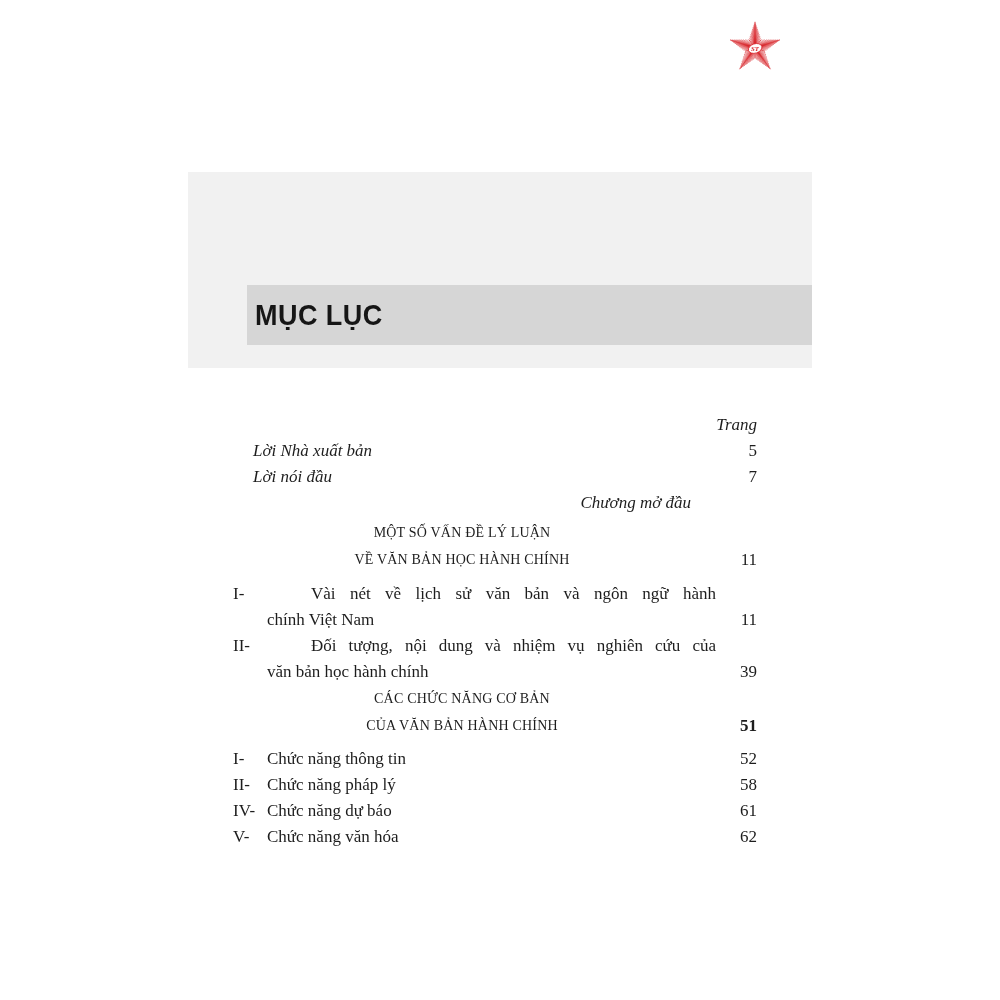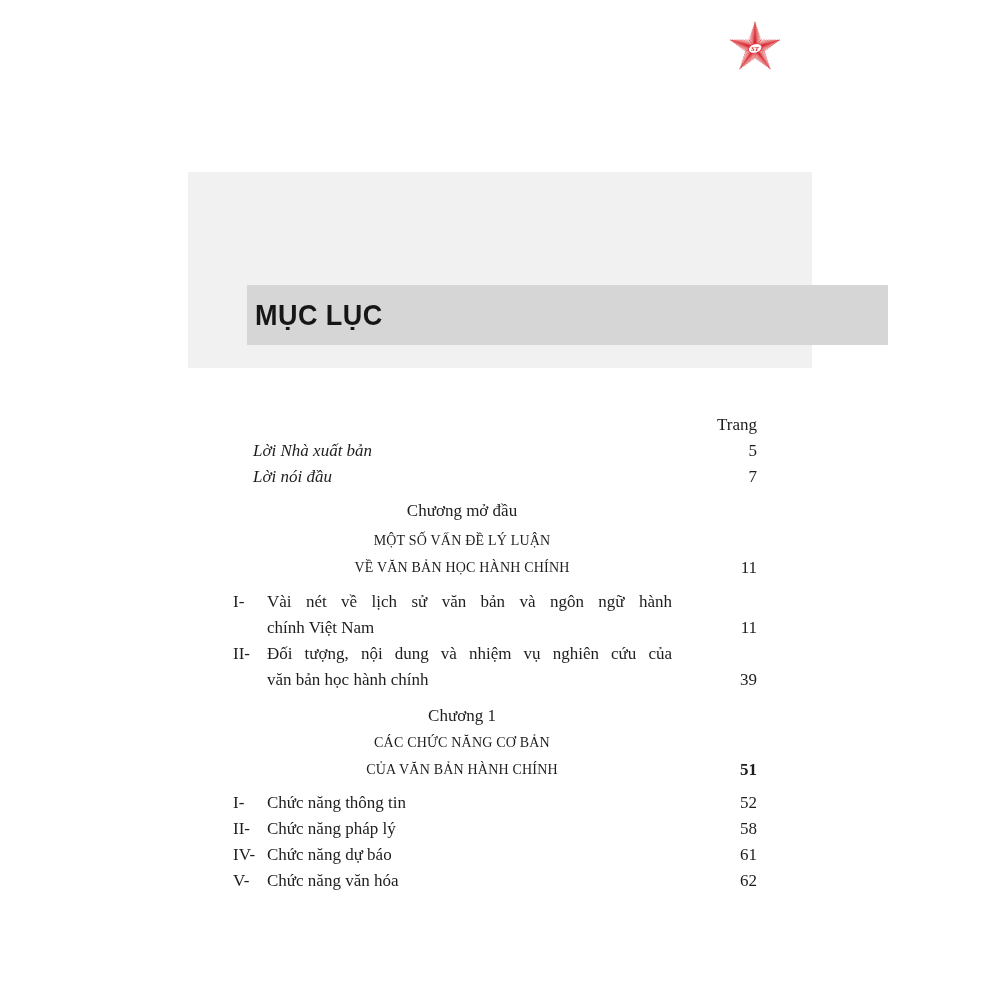--- a/index.html
+++ b/index.html
@@ -18,7 +18,7 @@
 
   
   .panel{left:188px;top:172px;width:624px;height:196px;background:#f1f1f1;}
-  .titlebar{left:247px;top:285px;width:641px;height:60px;background:#d6d6d6;}
+  .titlebar{left:247px;top:285px;width:565px;height:60px;background:#d6d6d6;}
   .titlebar .title{
     position:absolute;left:8px;top:0;height:60px;
     display:flex;align-items:center;

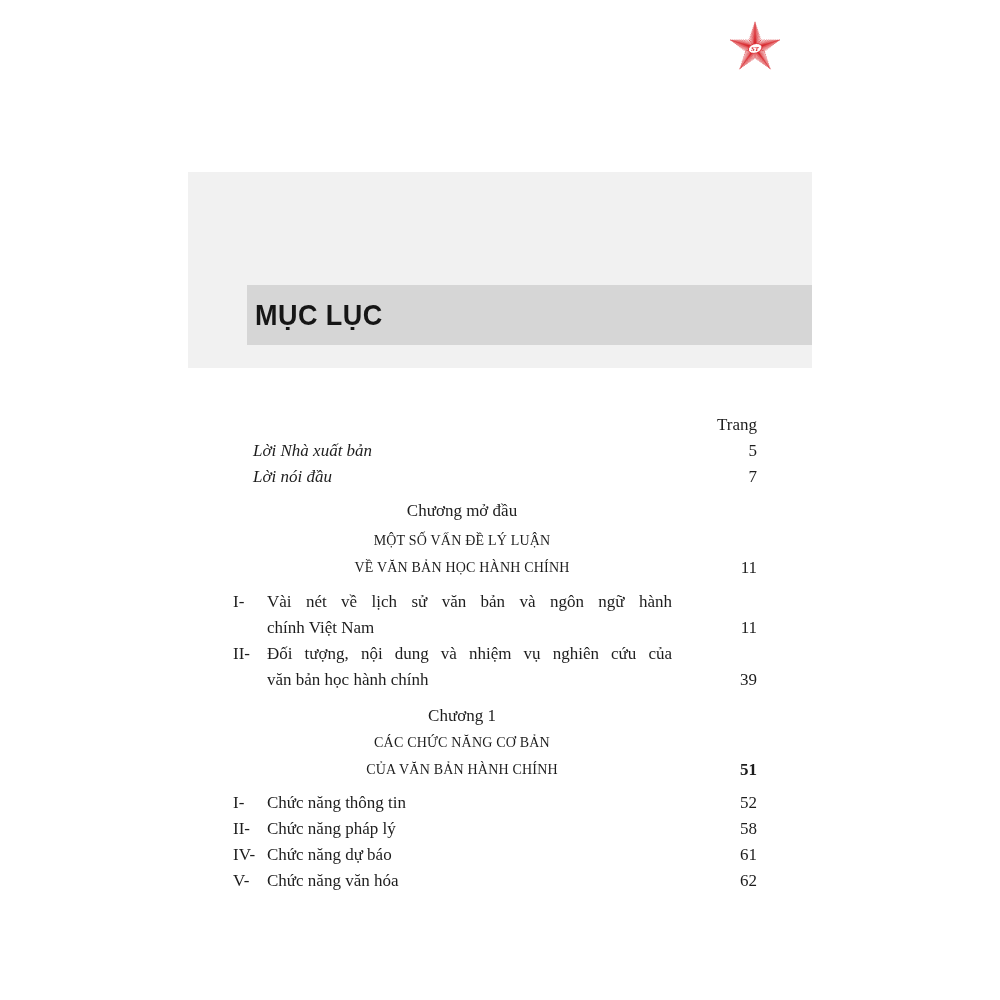--- a/index.html
+++ b/index.html
@@ -36,7 +36,7 @@
   .r-page{position:absolute;right:0;top:0;}
   .front-label{position:absolute;left:20px;font-style:italic;}
   .center-line{position:absolute;left:0;right:66px;text-align:center;white-space:nowrap;}
-  .italic{}
+  .italic{font-style:italic;text-align:right;}
   .caps{font-size:14px;letter-spacing:0.2px;}
   .item{display:flex;}
   .numeral{width:34px;flex:0 0 34px;}

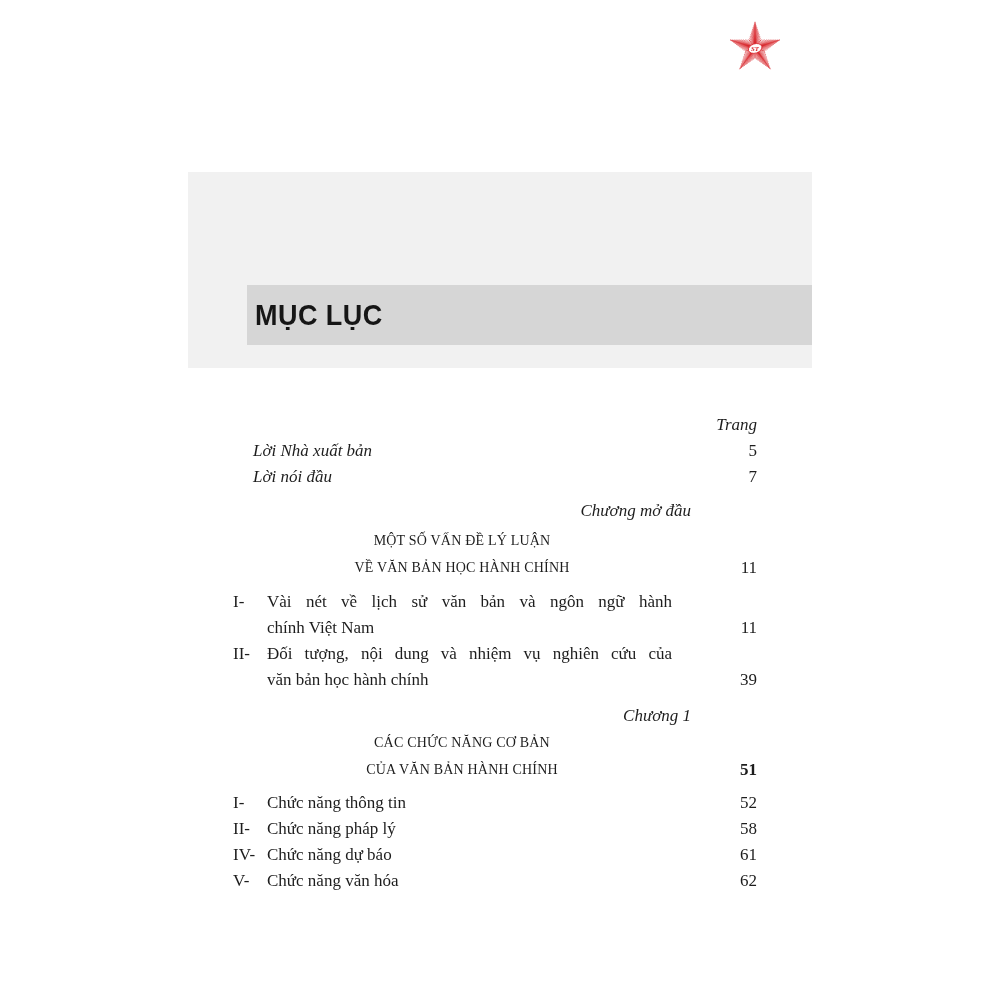--- a/index.html
+++ b/index.html
@@ -42,7 +42,7 @@
   .numeral{width:34px;flex:0 0 34px;}
   .jtext{width:405px;flex:0 0 405px;text-align:justify;text-align-last:justify;white-space:nowrap;}
   .cont{padding-left:34px;}
-  .mt3{margin-top:3px;}.mt4{margin-top:8px;}.mt7{margin-top:7px;}
+  .mt3{margin-top:3px;}.mt4{margin-top:0;}.mt7{margin-top:7px;}
   .mt8{margin-top:8px;}.mt10{margin-top:10px;}
 </style>
 </head>

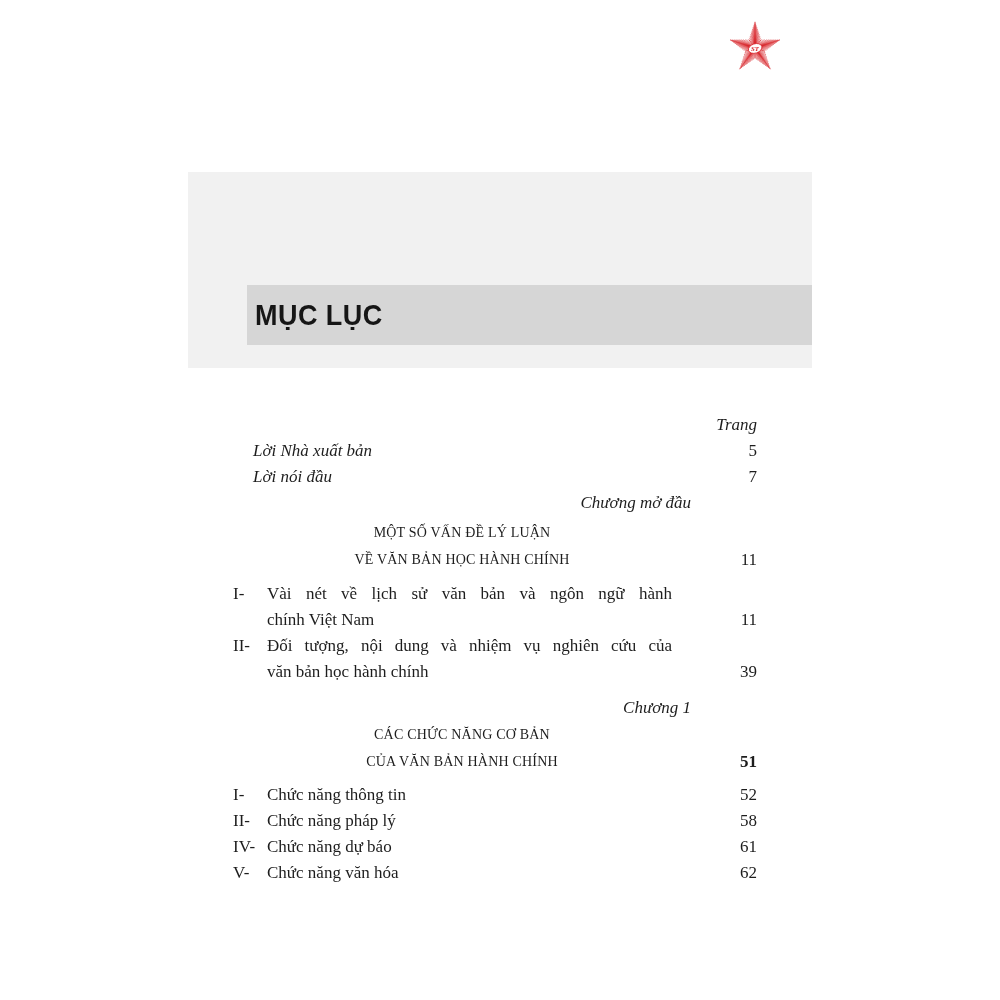--- a/index.html
+++ b/index.html
@@ -40,7 +40,7 @@
   .caps{font-size:14px;letter-spacing:0.2px;}
   .item{display:flex;}
   .numeral{width:34px;flex:0 0 34px;}
-  .jtext{width:405px;flex:0 0 405px;text-align:justify;text-align-last:justify;white-space:nowrap;}
+  .jtext{width:405px;flex:0 0 405px;text-align:justify;text-align-last:justify;white-space:nowrap;margin-left:44px;}
   .cont{padding-left:34px;}
   .mt3{margin-top:3px;}.mt4{margin-top:0;}.mt7{margin-top:7px;}
   .mt8{margin-top:8px;}.mt10{margin-top:10px;}

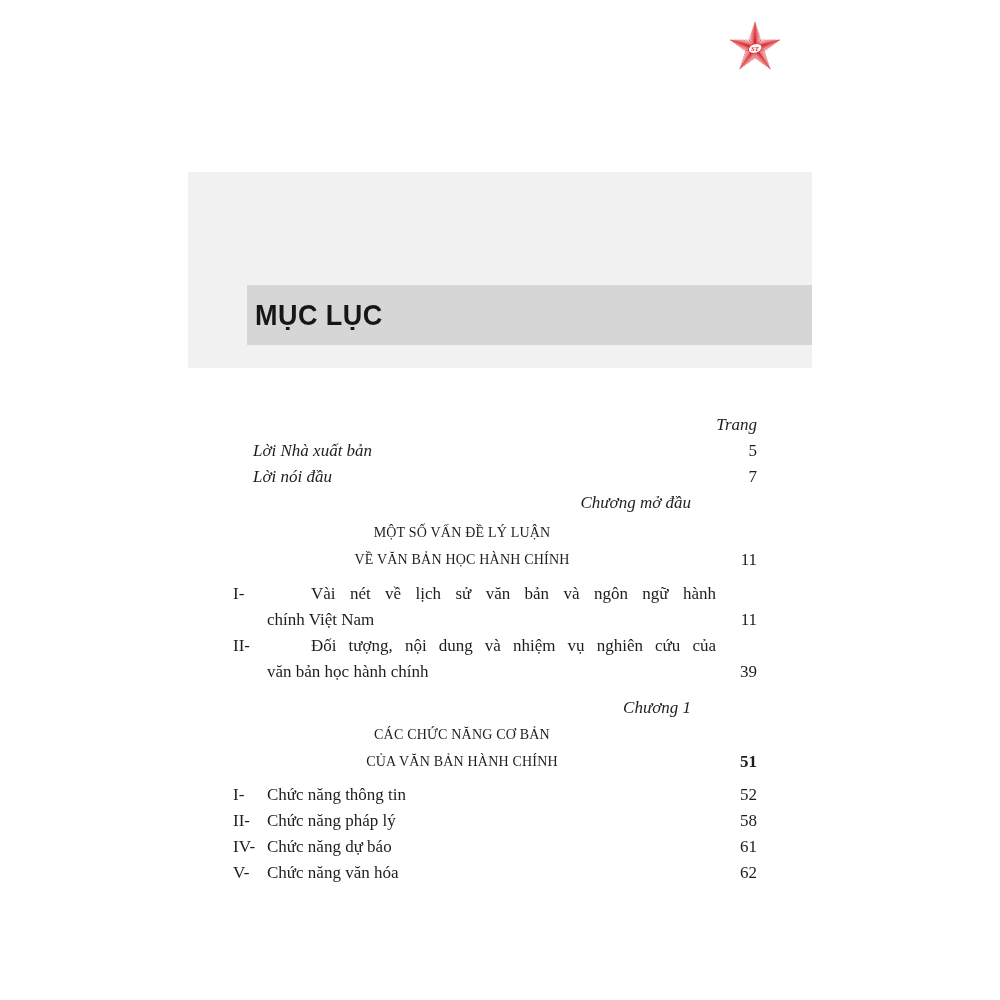--- a/index.html
+++ b/index.html
@@ -217,9 +217,6 @@
     <span class="r-page">39</span>
   </div>
 
-  <div class="row mt10">
-    <span class="center-line italic">Chương 1</span>
-  </div>
   <div class="row h27">
     <span class="center-line caps">CÁC CHỨC NĂNG CƠ BẢN</span>
   </div>

